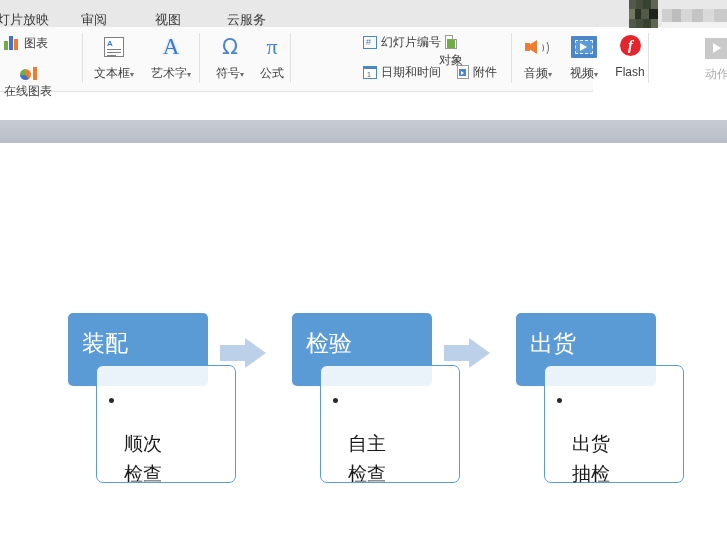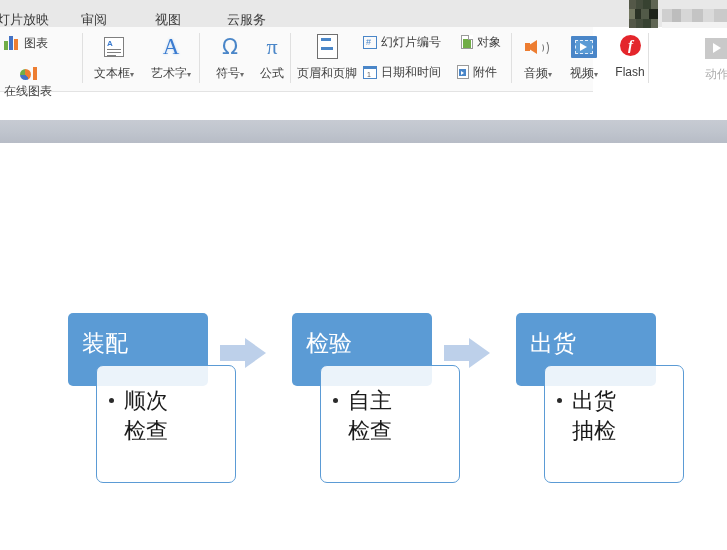--- a/index.html
+++ b/index.html
@@ -344,7 +344,7 @@
         <span class="lbl">日期和时间</span>
       </div>
 
-      <div class="lbtn" style="left:461px;top:8px;">
+      <div class="lbtn" style="left:439px;top:8px;flex-direction:column;">
         <span class="ic-obj">
             <span class="g"></span>
             <span class="c"></span>

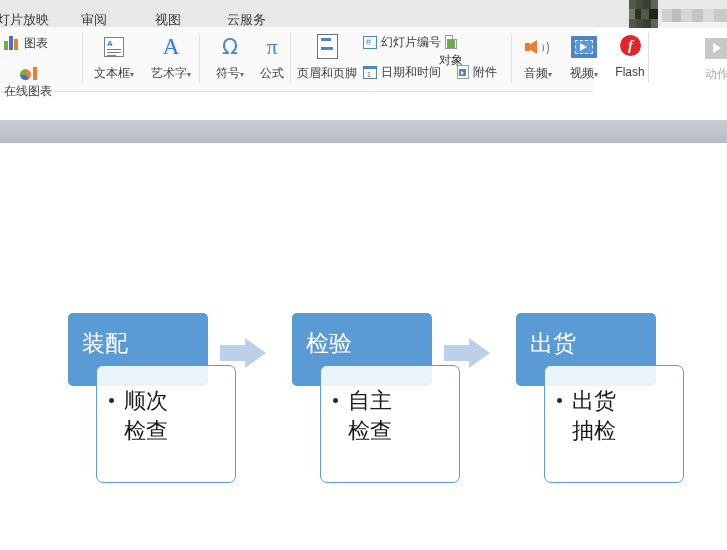--- a/index.html
+++ b/index.html
@@ -320,16 +320,6 @@
 
       <div class="sep" style="left:290px;"></div>
 
-      <div class="bbtn" style="left:296px;top:2px;width:62px;">
-        <span class="ic" style="height:34px;">
-          <span class="ic-page">
-            <span class="pg"></span>
-              <span class="b1"></span>
-              <span class="b2"></span>
-          </span>
-        </span>
-        <span class="lbl">页眉和页脚</span>
-      </div>
 
       <div class="lbtn" style="left:363px;top:8px;">
         <span class="ic-num">

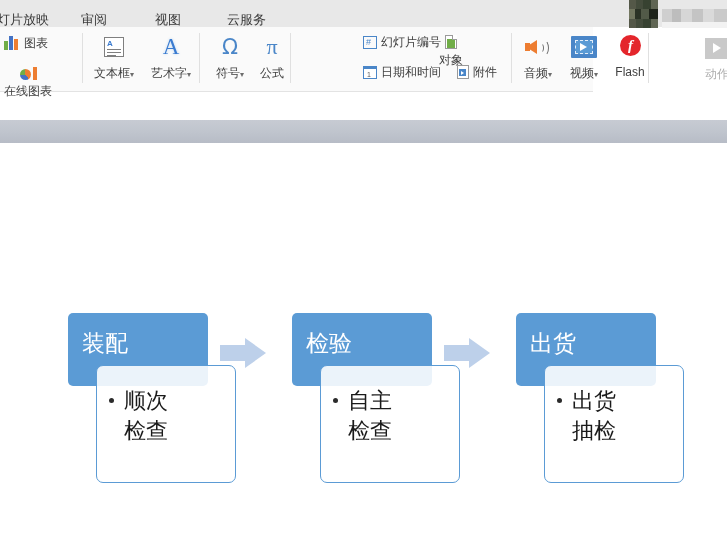--- a/index.html
+++ b/index.html
@@ -231,9 +231,10 @@
     margin-top:12px;margin-right:10px;flex:0 0 auto;
   }
   .bullet-text{
-    font-size:22px;line-height:30px;color:#1a1a1a;
-    font-family:Liberation Serif, serif;
+    font-size:19px;line-height:30px;color:#1a1a1a;
+    font-family:Liberation Mono, monospace;
     white-space:pre-line;
+    margin-top:44px;
   }
 
   .arrow{

